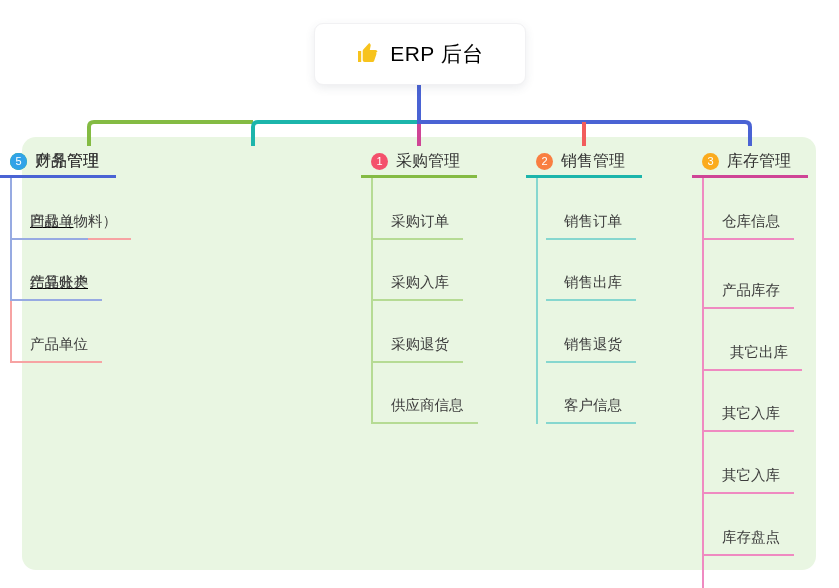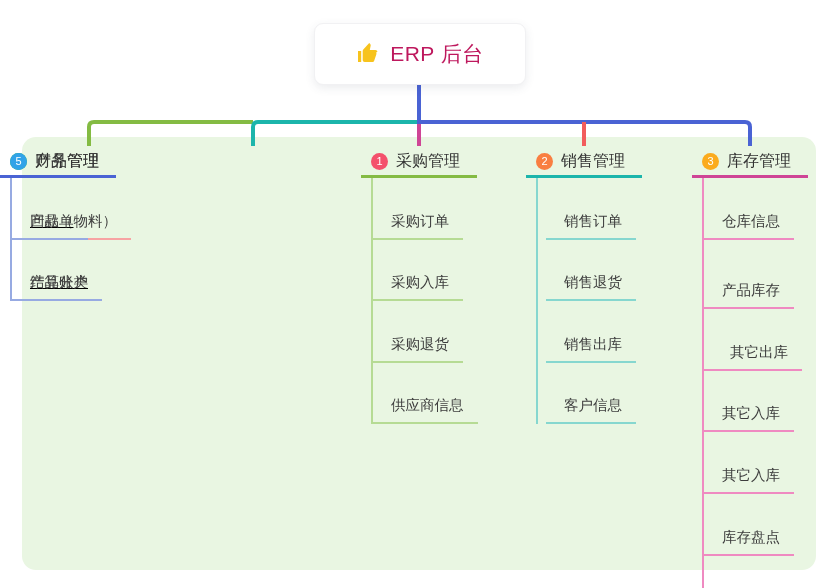--- a/index.html
+++ b/index.html
@@ -38,7 +38,7 @@
   }
   .root-label{
     font-size:21px;
-    color:#be185d;
+    color:#000000;
     font-weight:500;
     letter-spacing:0.5px;
     white-space:nowrap;

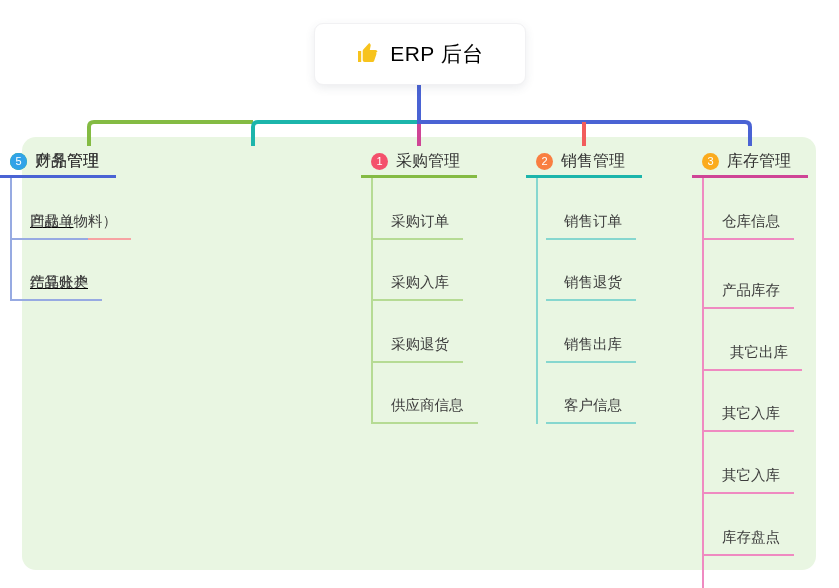--- a/index.html
+++ b/index.html
@@ -177,6 +177,7 @@
     <div class="children" style="border-left-color: rgb(247, 163, 163);">
         <div class="child" style="border-bottom-color: rgb(247, 163, 163);">产品（物料）</div>
         <div class="child" style="border-bottom-color: rgb(247, 163, 163);">产品分类</div>
+        <div class="child" style="border-bottom-color: rgb(247, 163, 163);">产品单位</div>
       </div>
   </div>
 

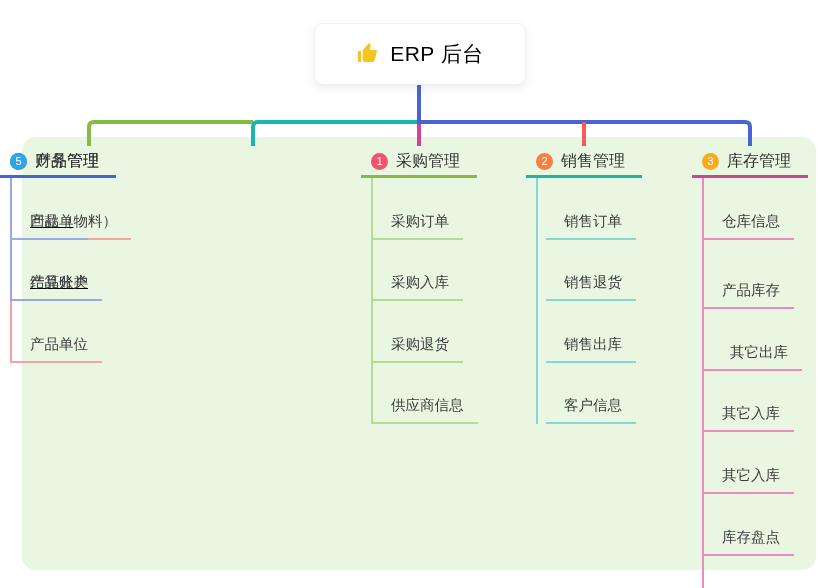--- a/index.html
+++ b/index.html
@@ -147,8 +147,8 @@
     </div>
     <div class="children" style="border-left-color: rgb(134, 215, 207); padding-left: 8px;">
         <div class="child" style="border-bottom-color: rgb(134, 215, 207);">销售订单</div>
+        <div class="child" style="border-bottom-color: rgb(134, 215, 207);">销售出库</div>
         <div class="child" style="border-bottom-color: rgb(134, 215, 207);">销售退货</div>
-        <div class="child" style="border-bottom-color: rgb(134, 215, 207);">销售出库</div>
         <div class="child" style="border-bottom-color: rgb(134, 215, 207);">客户信息</div>
       </div>
   </div>

